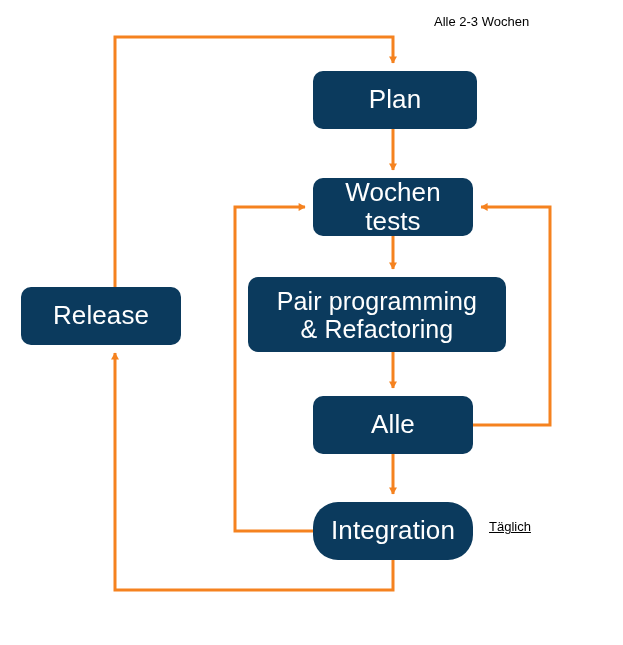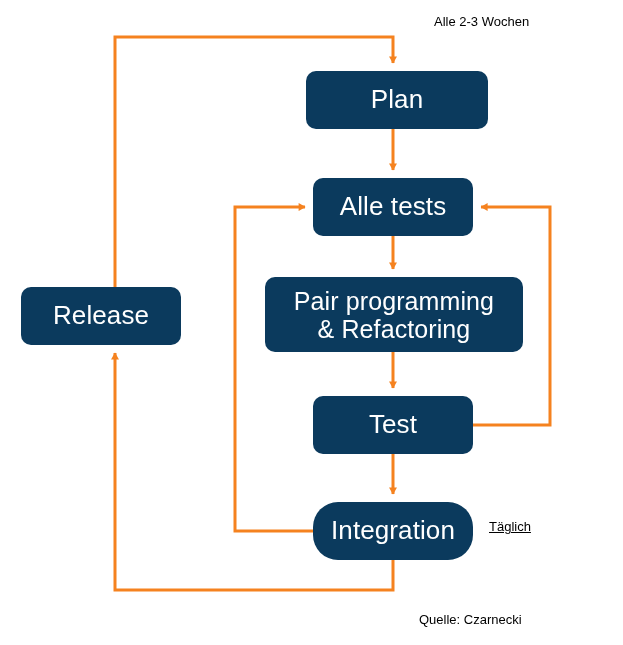--- a/index.html
+++ b/index.html
@@ -43,7 +43,7 @@
     padding: 2px 6px;
     white-space: pre-line;
   }
-  .node-plan        { left: 306px; top: 71px;  width: 182px; height: 58px; text-align: center; }
+  .node-plan        { left: 313px; top: 71px;  width: 164px; height: 58px; text-align: center; }
   .node-write-tests { left: 313px; top: 178px; width: 160px; height: 58px; }
   .node-pair        { left: 265px; top: 277px; width: 258px; height: 75px; font-size: 25px; }
   .node-test        { left: 313px; top: 396px; width: 160px; height: 58px; }

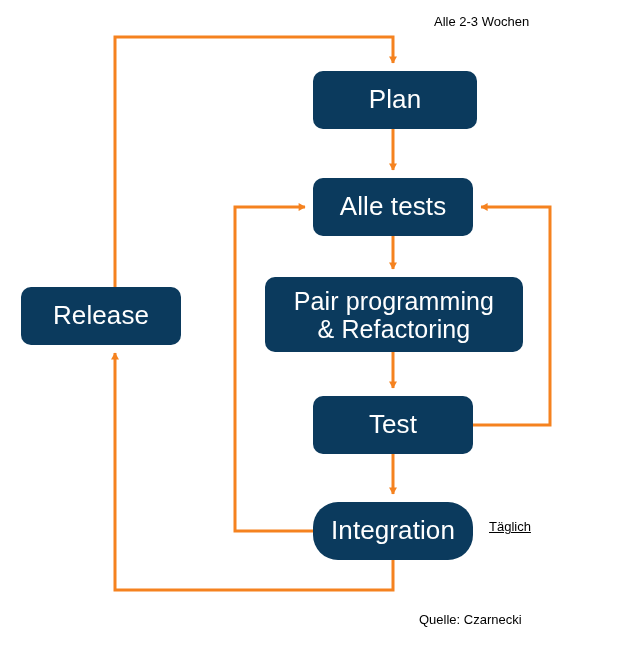--- a/index.html
+++ b/index.html
@@ -105,7 +105,7 @@
 
   <div class="node node-plan">Plan</div>
 
-  <div class="node node-write-tests">Alle tests</div>
+  <div class="node node-write-tests">Wochen tests</div>
 
   <div class="node node-pair">Pair programming
 &amp; Refactoring</div>

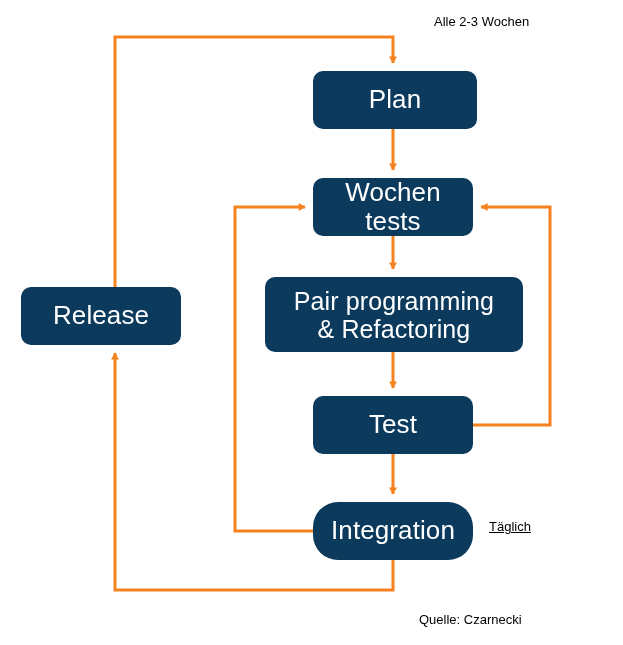--- a/index.html
+++ b/index.html
@@ -45,7 +45,7 @@
   }
   .node-plan        { left: 313px; top: 71px;  width: 164px; height: 58px; text-align: center; }
   .node-write-tests { left: 313px; top: 178px; width: 160px; height: 58px; }
-  .node-pair        { left: 265px; top: 277px; width: 258px; height: 75px; font-size: 25px; }
+  .node-pair        { left: 248px; top: 277px; width: 258px; height: 75px; font-size: 25px; }
   .node-test        { left: 313px; top: 396px; width: 160px; height: 58px; }
   .node-integration { left: 313px; top: 502px; width: 160px; height: 58px; border-radius: 25px; }
   .node-release     { left: 21px;  top: 287px; width: 160px; height: 58px; }

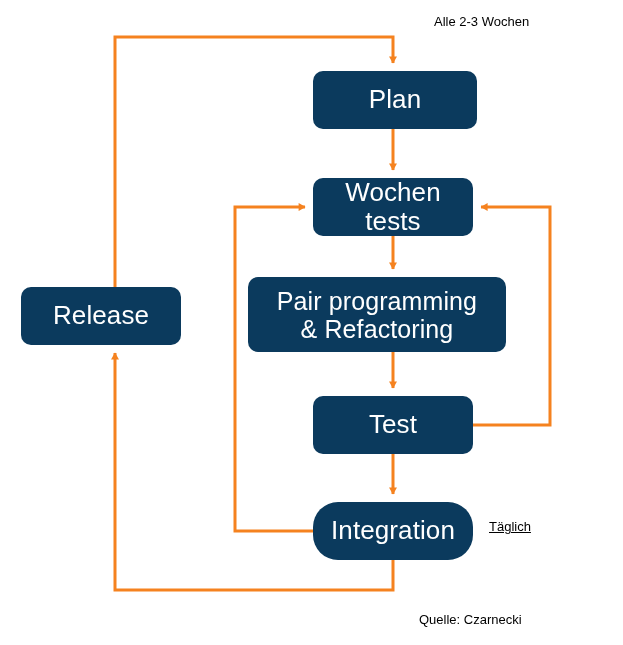--- a/index.html
+++ b/index.html
@@ -110,7 +110,7 @@
   <div class="node node-pair">Pair programming
 &amp; Refactoring</div>
 
-  <div class="node node-test">Test</div>
+  <div class="node node-test">Alle</div>
 
   <div class="node node-integration">Integration</div>
 

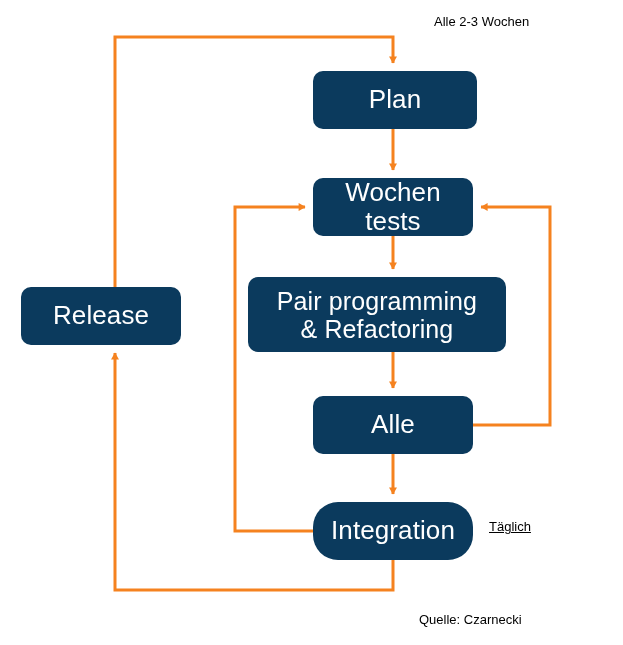--- a/index.html
+++ b/index.html
@@ -120,7 +120,6 @@
 
   <div class="caption caption-daily">Täglich</div>
 
-  <div class="caption caption-source">Quelle: Czarnecki</div>
 
 </div>
 

